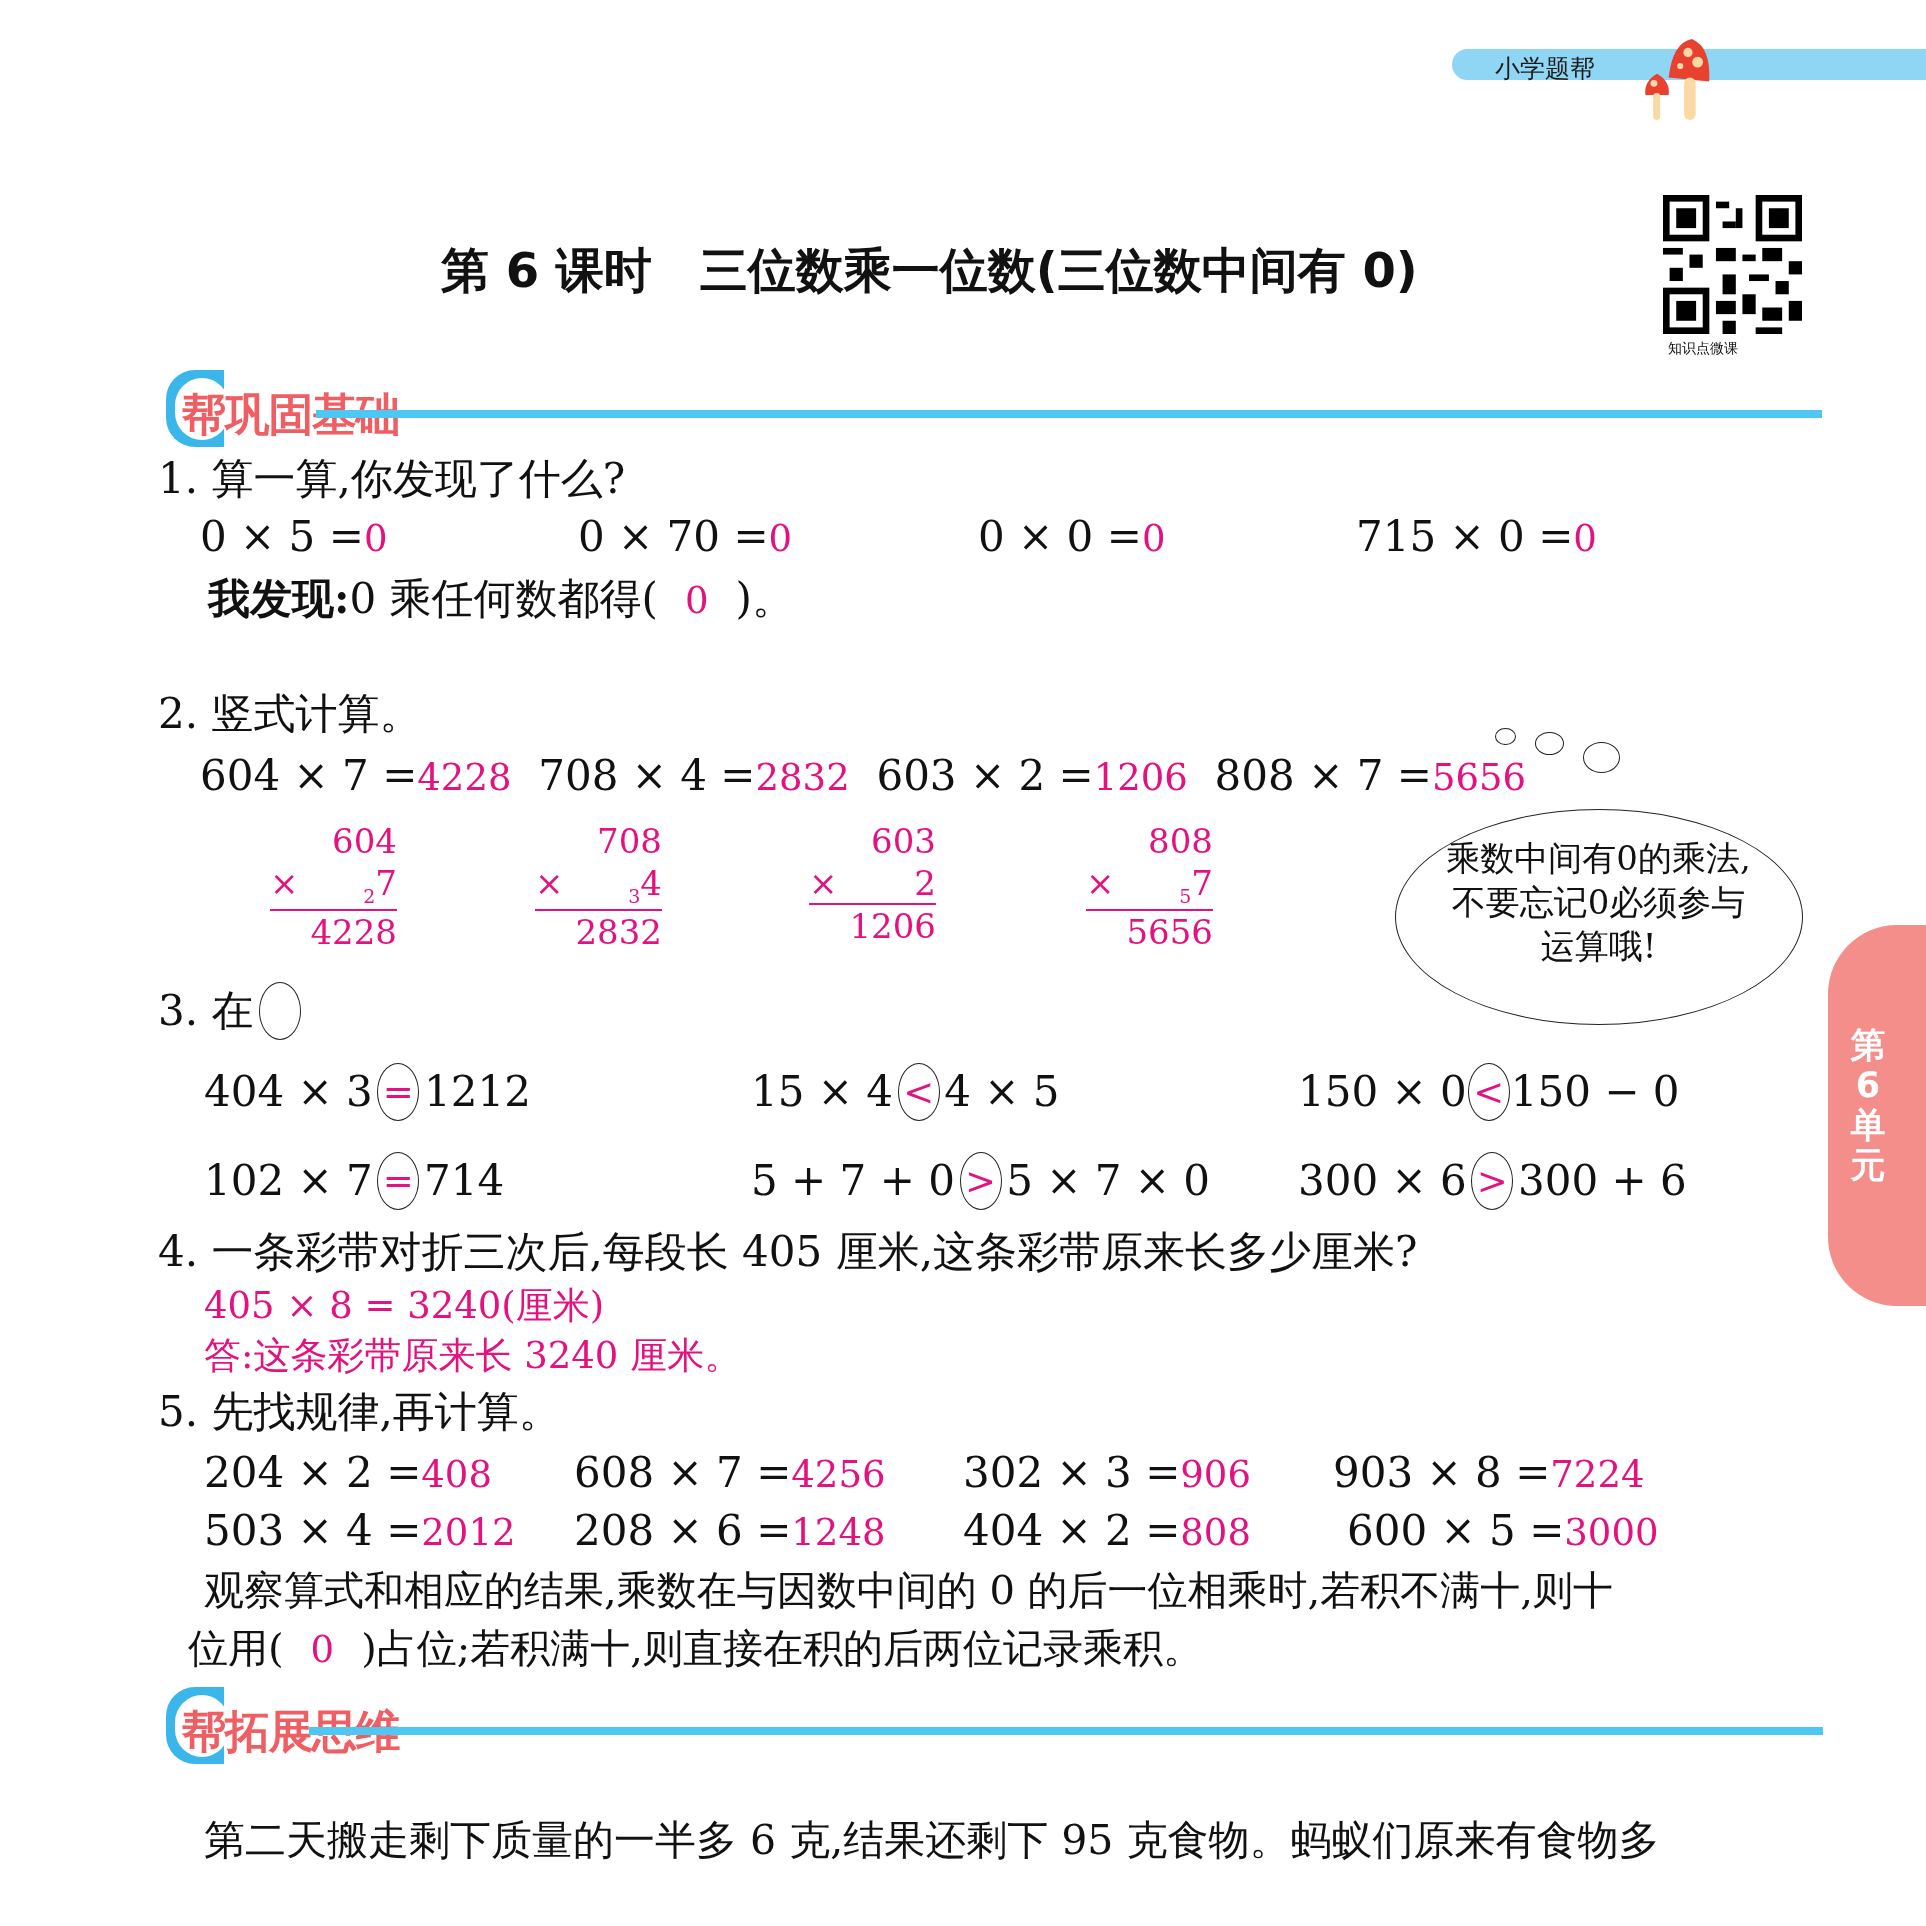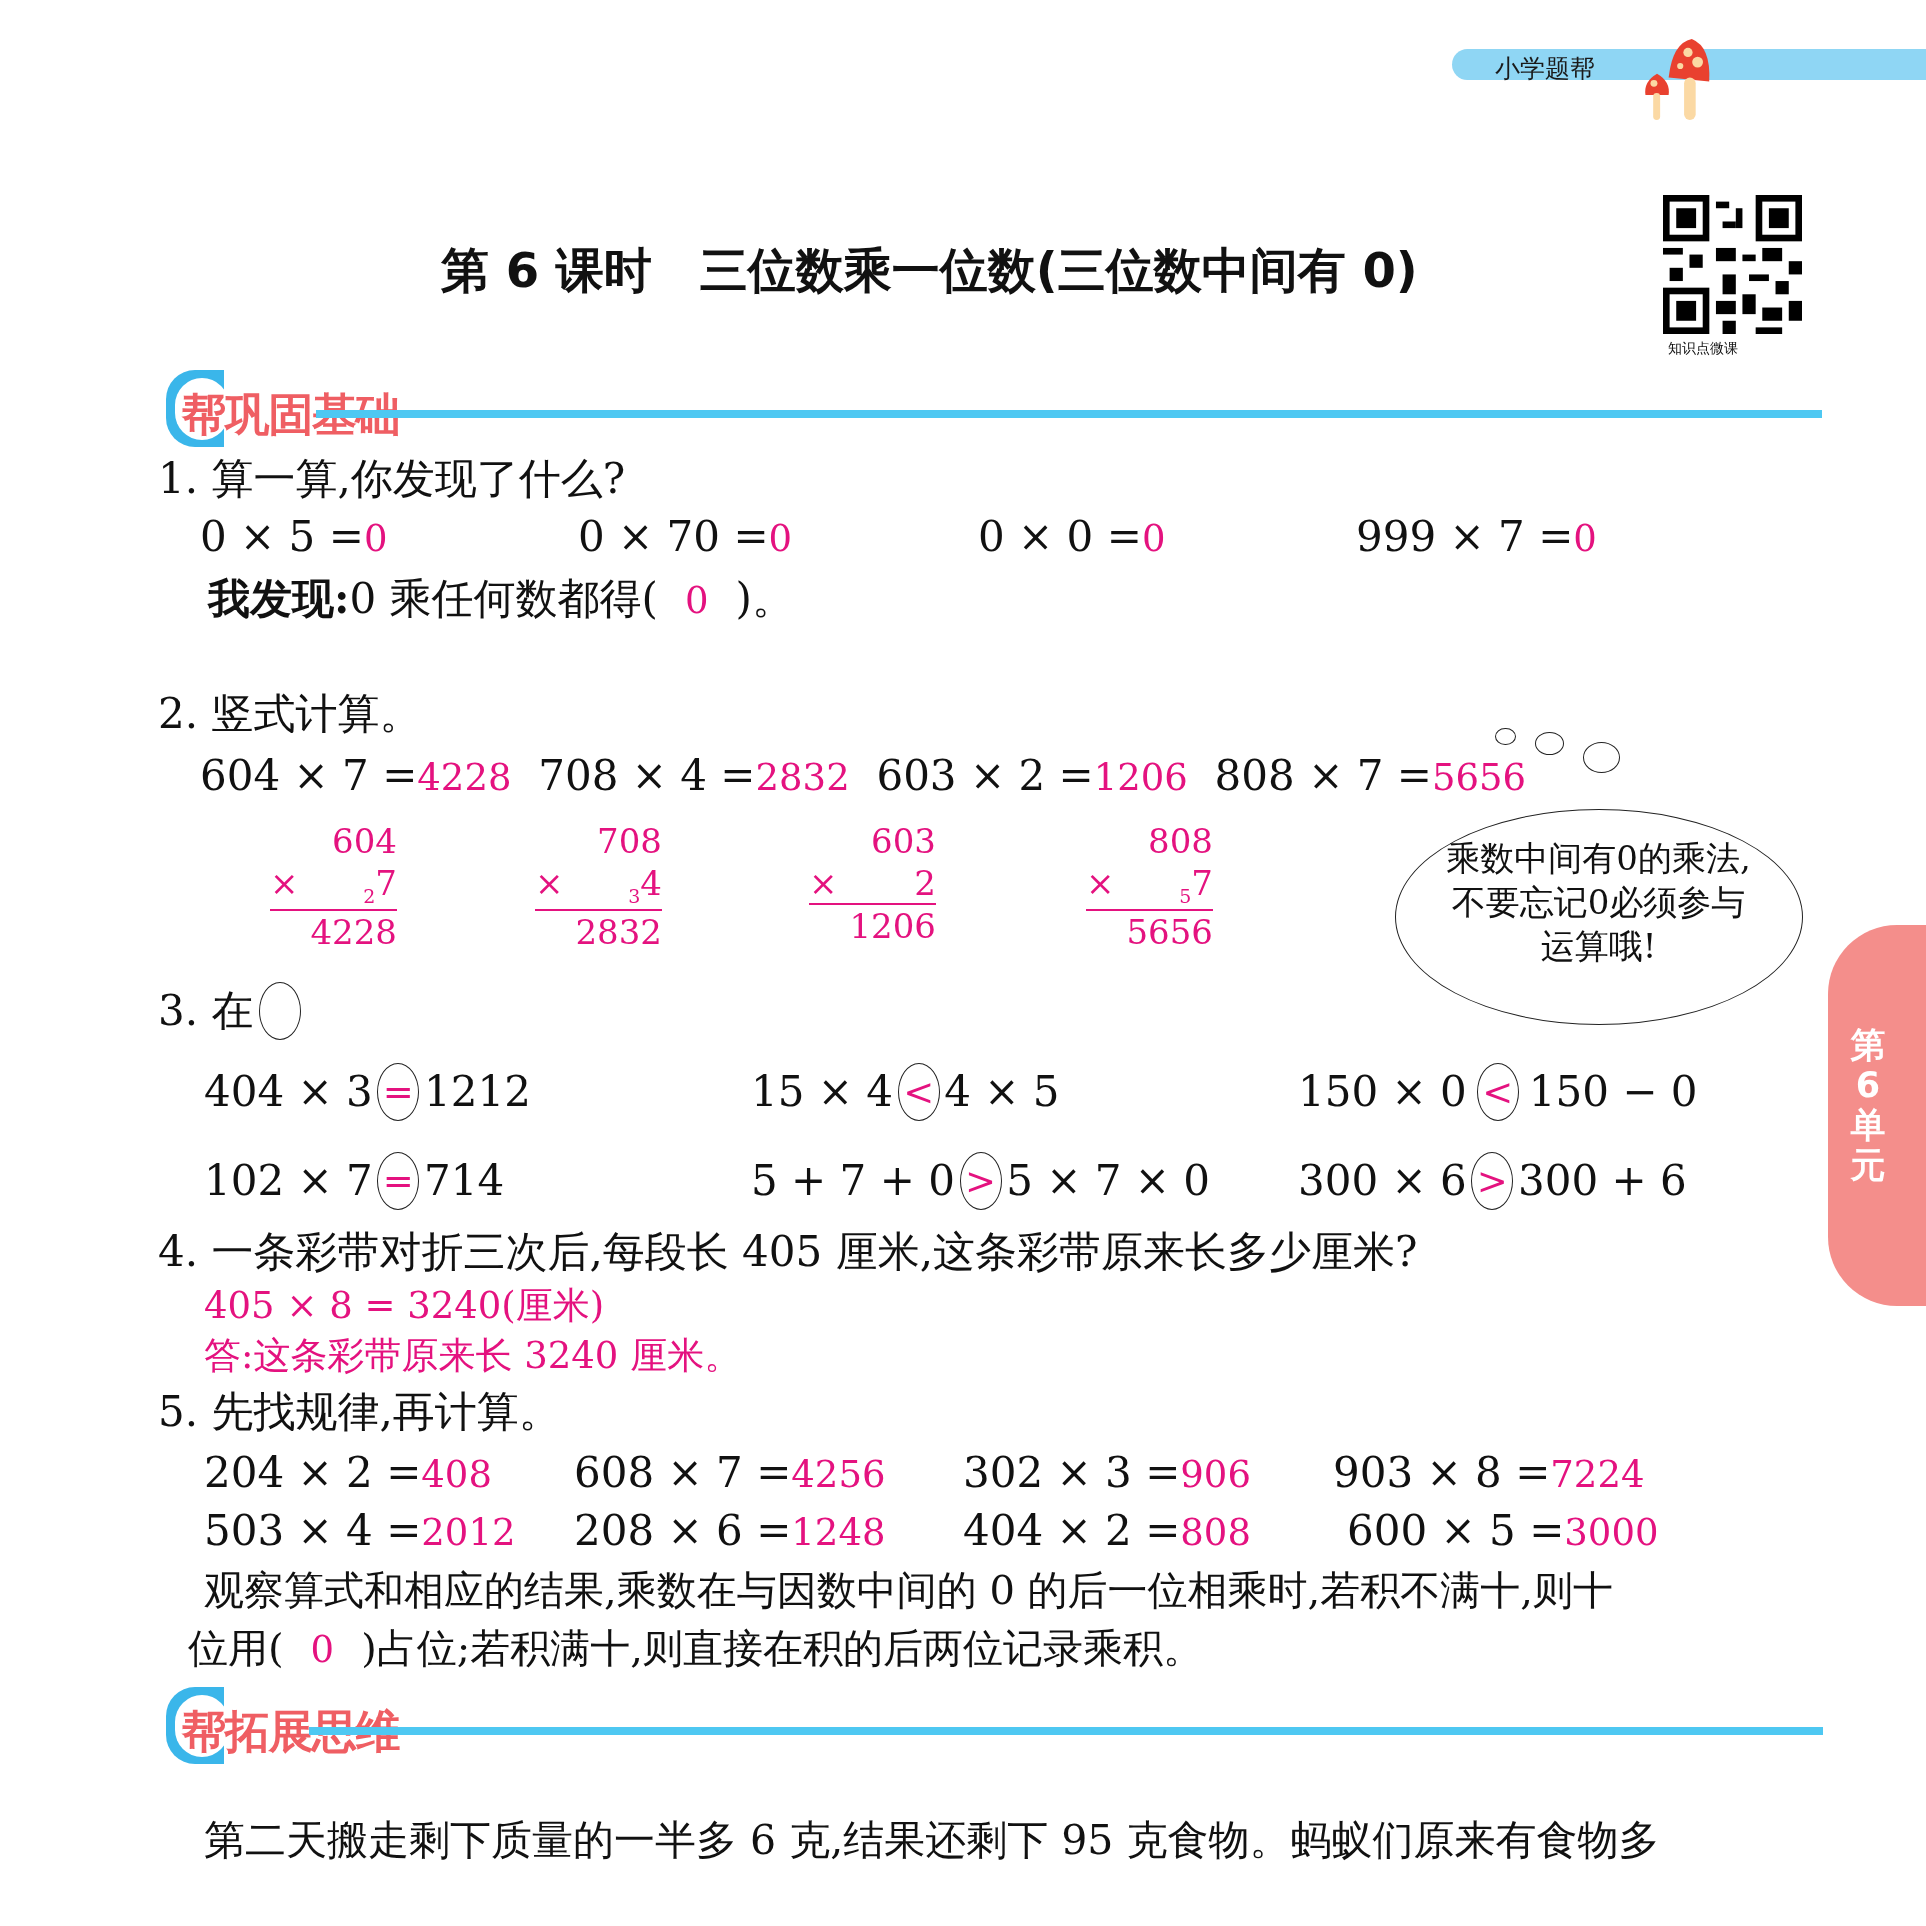--- a/index.html
+++ b/index.html
@@ -90,7 +90,7 @@
 <div class="abs q" style="left:200px;top:516px;"><span>0 × 5 =</span><span class="pink ans">0</span></div>
 <div class="abs q" style="left:578px;top:516px;"><span>0 × 70 =</span><span class="pink ans">0</span></div>
 <div class="abs q" style="left:978px;top:516px;"><span>0 × 0 =</span><span class="pink ans">0</span></div>
-<div class="abs q" style="left:1356px;top:516px;"><span>999 × 7 =</span><span class="pink ans">0</span></div>
+<div class="abs q" style="left:1356px;top:516px;"><span>715 × 0 =</span><span class="pink ans">0</span></div>
 <div class="abs q" style="left:208px;top:578px;">
   <b>我发现:</b><span>0 乘任何数都得(</span><span class="pink ans" style="padding:0 27px;">0</span><span>)。</span>
 </div>

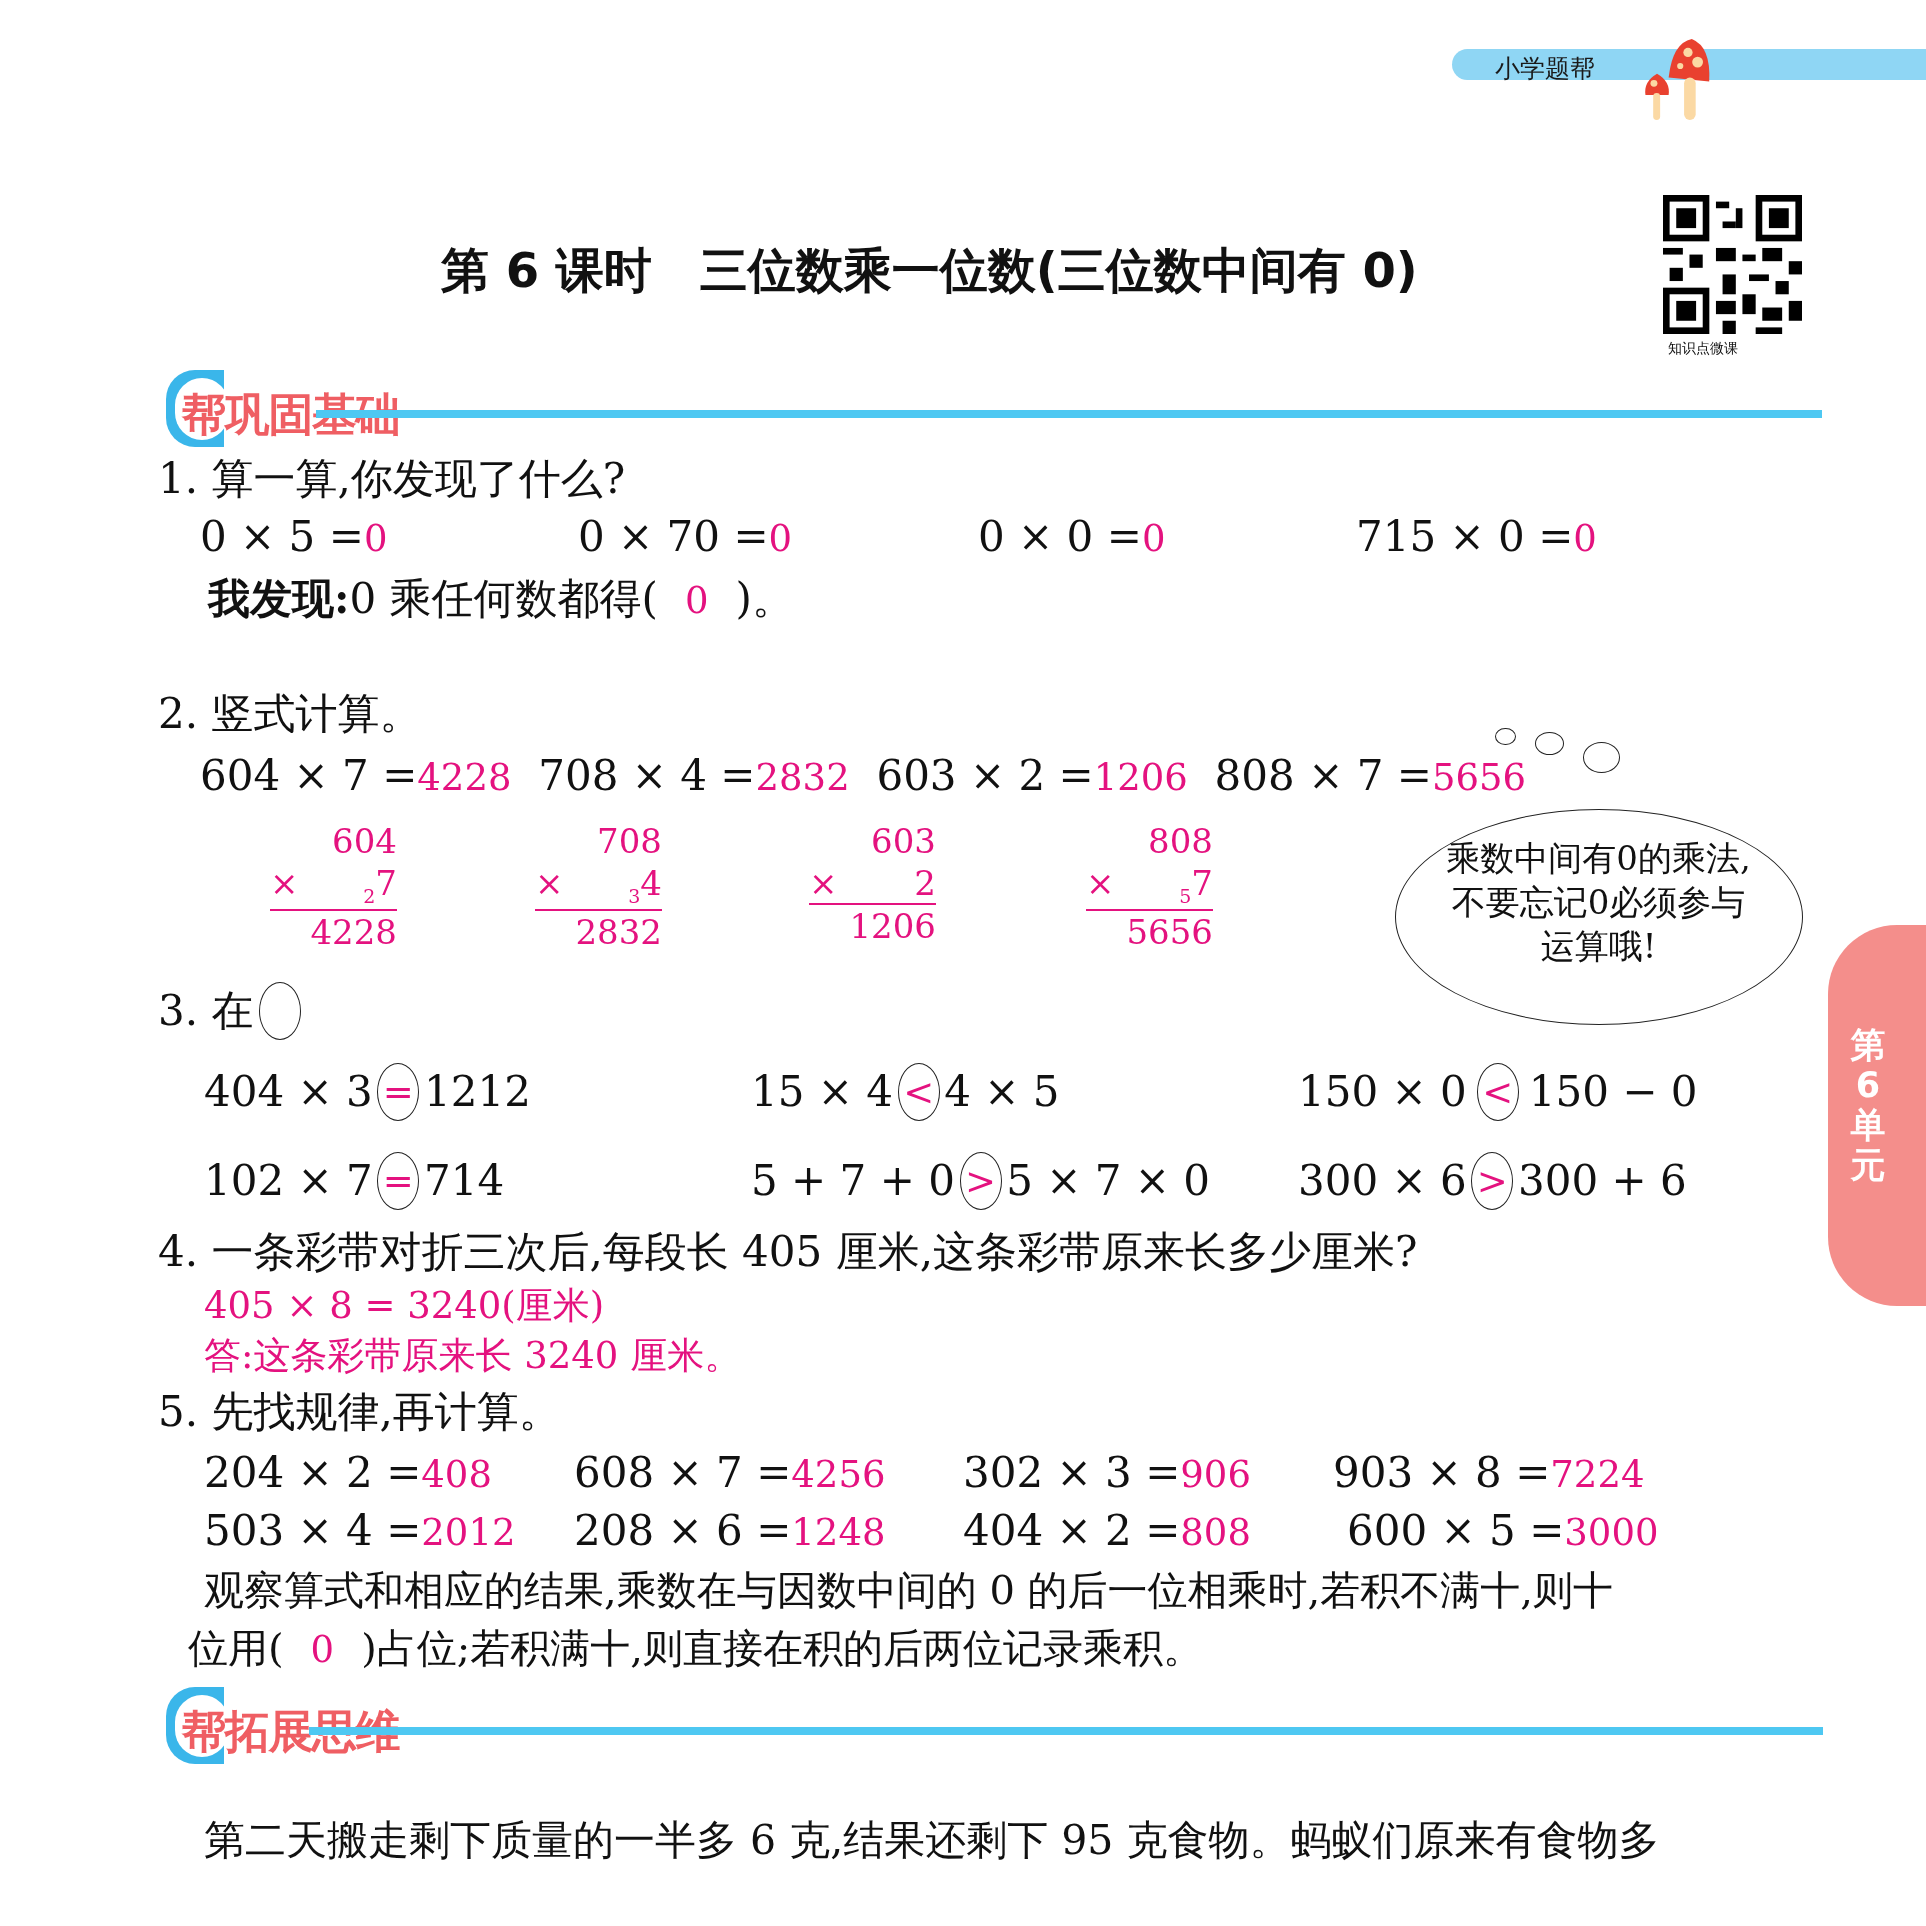--- a/index.html
+++ b/index.html
@@ -173,7 +173,7 @@
     <span class="circle">&lt;</span>
     <span>4 × 5</span>
   </div>
-<div class="abs q" style="left:1298px;top:1063px;display:flex;align-items:center;gap:10px;">
+<div class="abs q" style="left:1298px;top:1063px;display:flex;align-items:center;gap:1px;">
     <span>150 × 0</span>
     <span class="circle">&lt;</span>
     <span>150 − 0</span>

